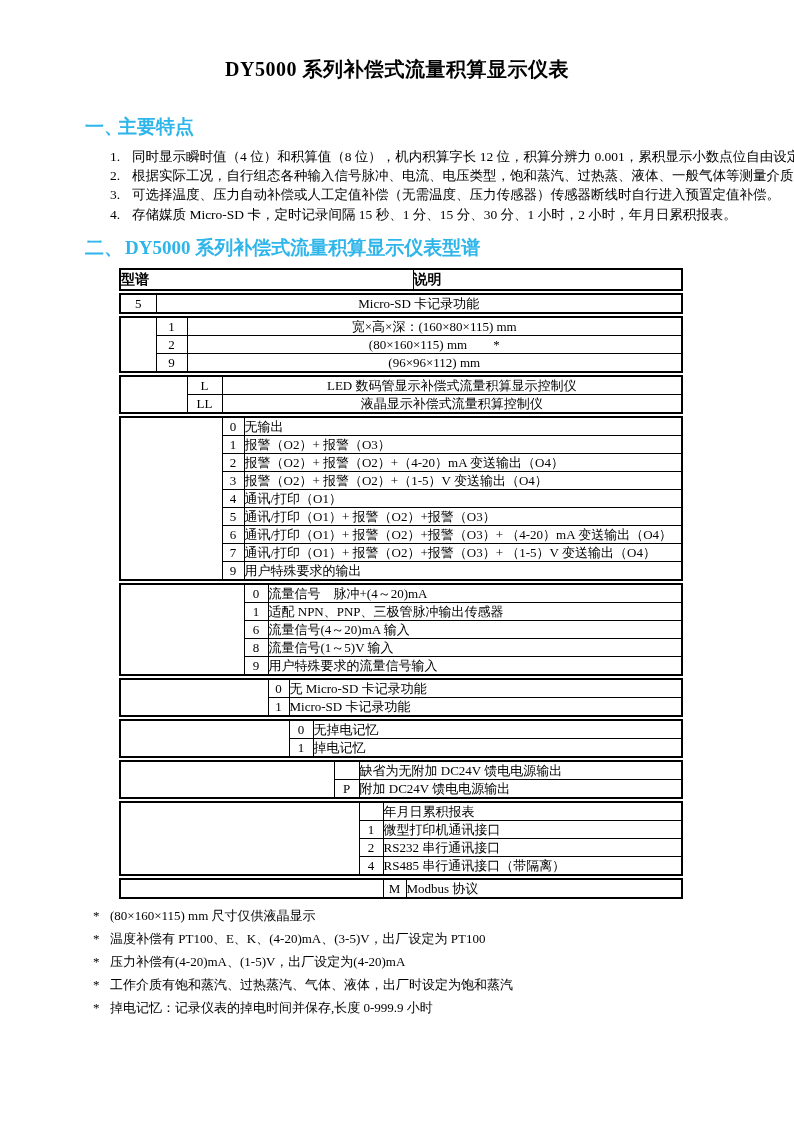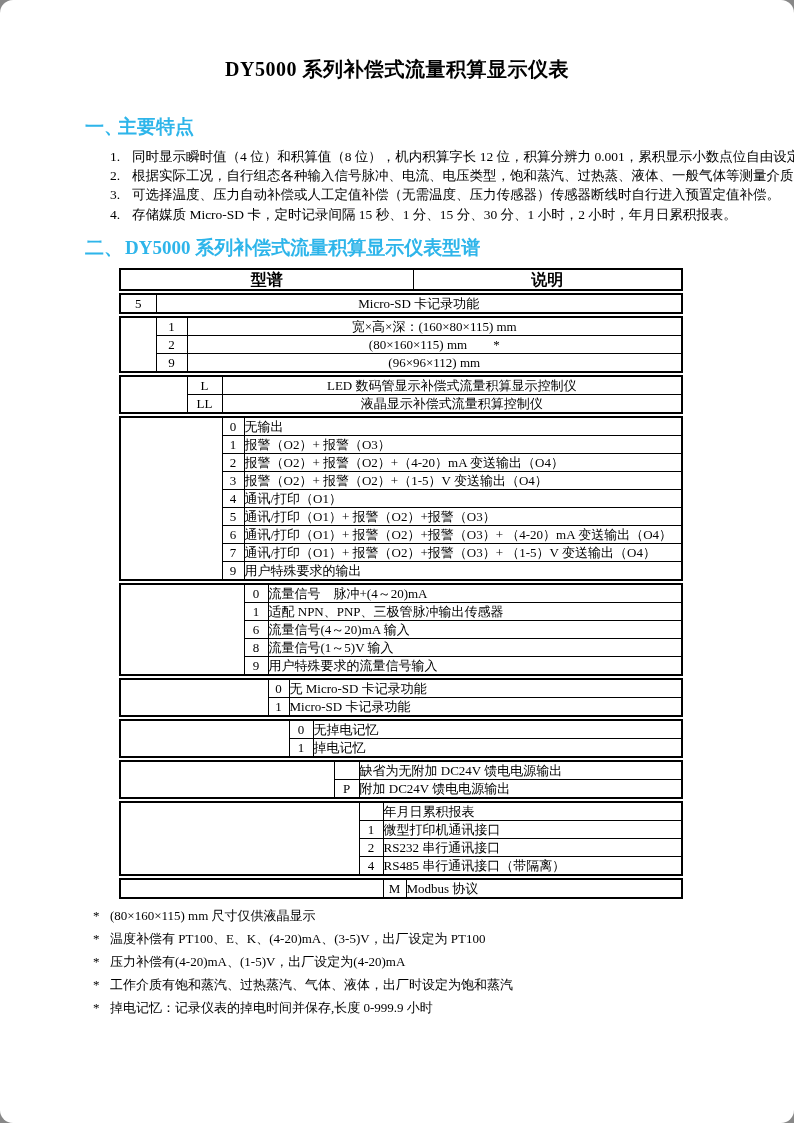--- a/index.html
+++ b/index.html
@@ -4,7 +4,7 @@
 <style>
   html,body{margin:0;padding:0;background:#888;}
   .page{position:relative;width:794px;height:1123px;background:#ffffff;margin:0 auto;
-        font-family:"Liberation Serif","DejaVu Serif",serif;color:#000;overflow:hidden;border-radius:13px;}
+        font-family:"Liberation Serif","DejaVu Serif",serif;color:#000;overflow:hidden;}
   .doc-title{padding-top:56px;text-align:center;font-size:20px;font-weight:bold;letter-spacing:0.5px;}
   .sec-head{font-weight:bold;font-size:19px;color:#2eb5ea;white-space:nowrap;}
   .sec1{margin:31px 0 0 85px;}

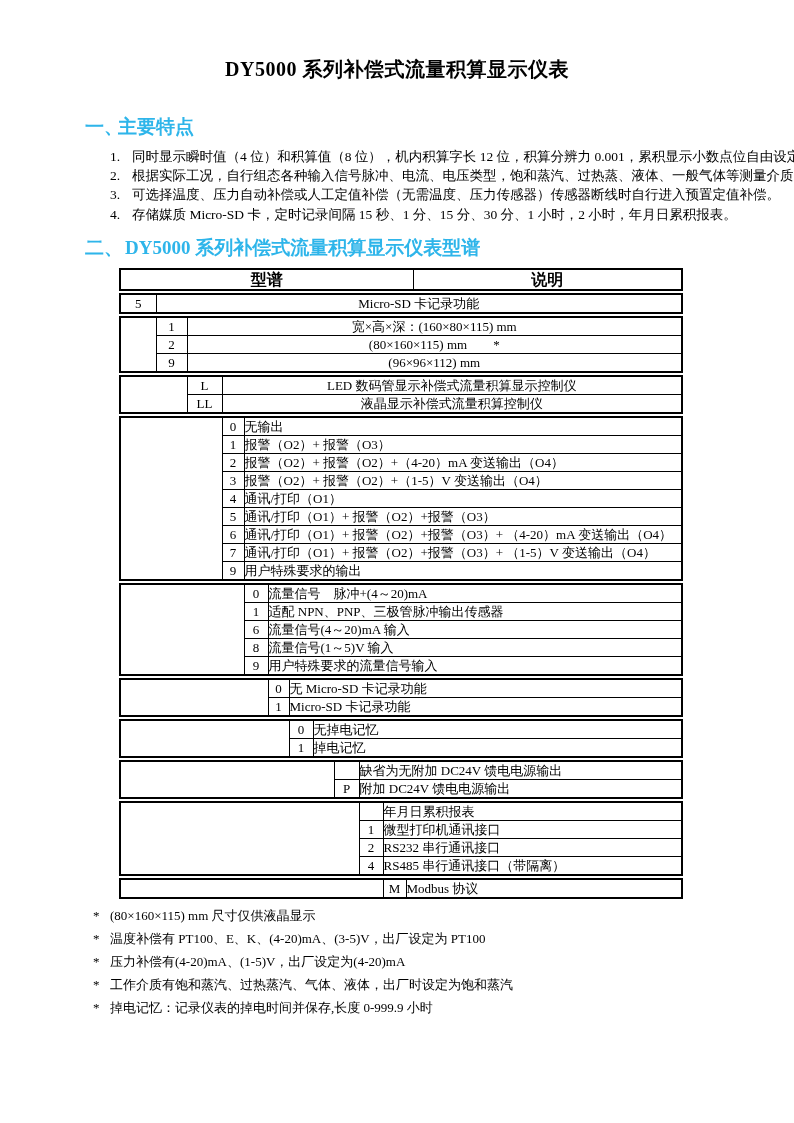--- a/index.html
+++ b/index.html
@@ -18,7 +18,7 @@
   table.blk{border-collapse:collapse;table-layout:fixed;width:564px;margin-top:2px;border:2px solid #000;}
   .blk td{border:1px solid #000;height:17px;line-height:17px;font-size:13px;padding:0;
           overflow:hidden;white-space:nowrap;vertical-align:middle;}
-  .blk .hcell{font-weight:bold;text-align:center;height:19px;line-height:19px;font-size:16px;}
+  .blk .hcell{font-weight:bold;text-align:left;height:19px;line-height:19px;font-size:14px;}
   .blk .sp{border-right:1px solid #000;}
   .code{text-align:center;}
   .desc{padding:0 5px;}

